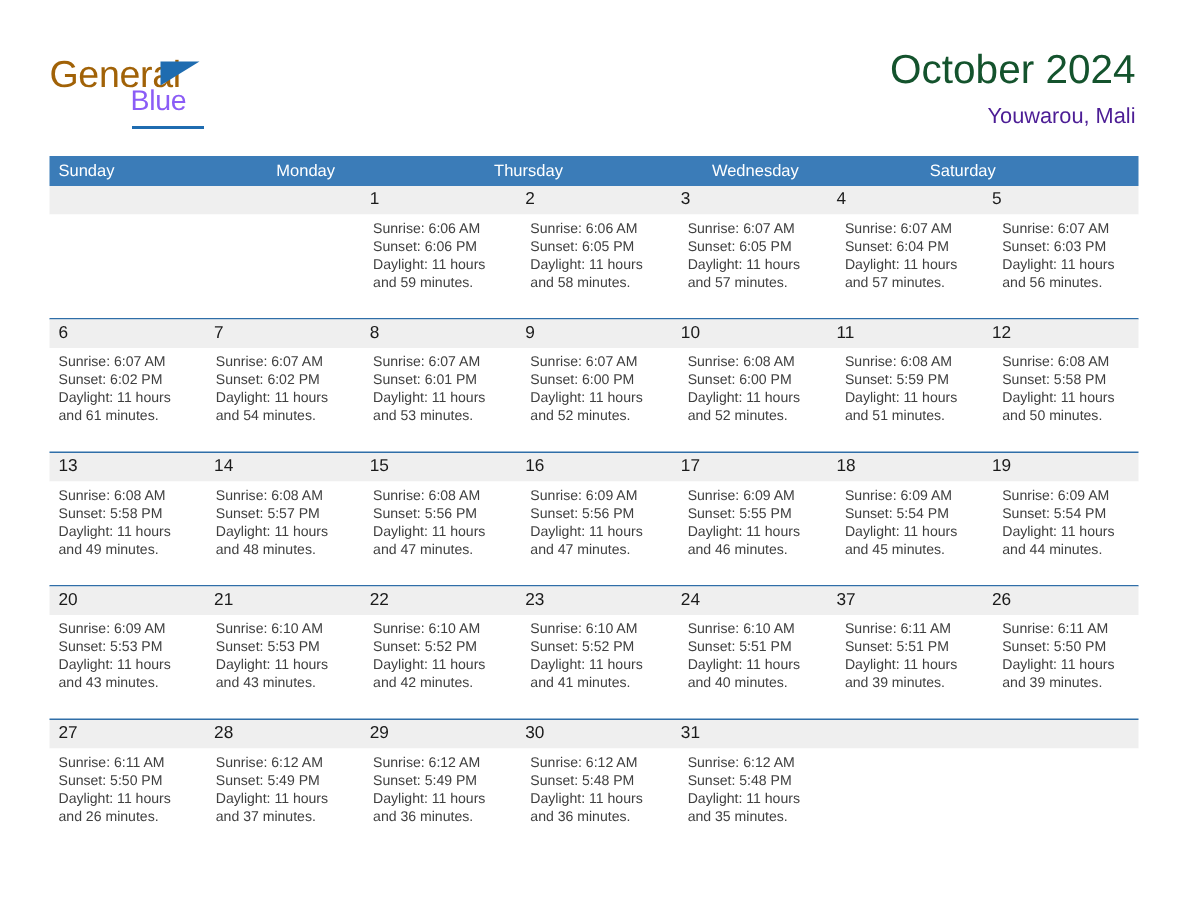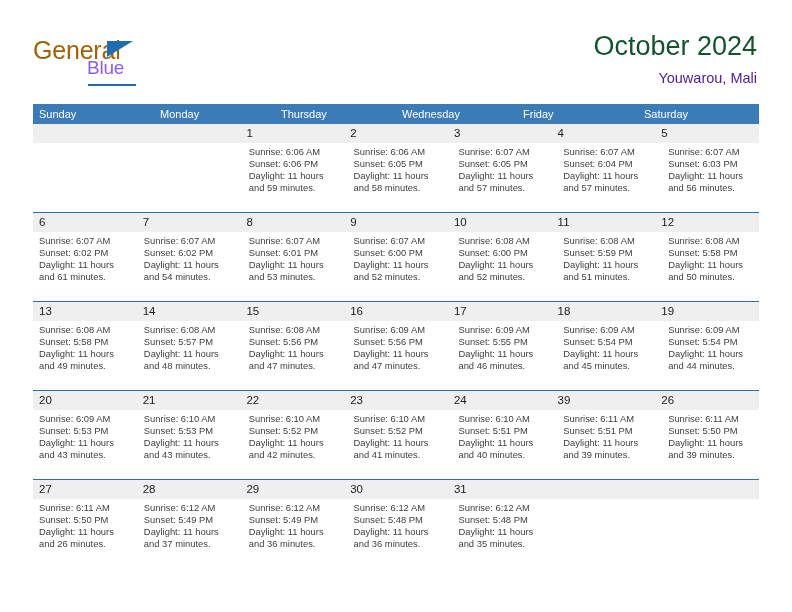--- a/index.html
+++ b/index.html
@@ -180,7 +180,6 @@
         <div class="dow-cell">Monday</div>
         <div class="dow-cell">Thursday</div>
         <div class="dow-cell">Wednesday</div>
-        <div class="dow-cell">Friday</div>
         <div class="dow-cell">Saturday</div>
       </div>
     <div id="weeks-container">

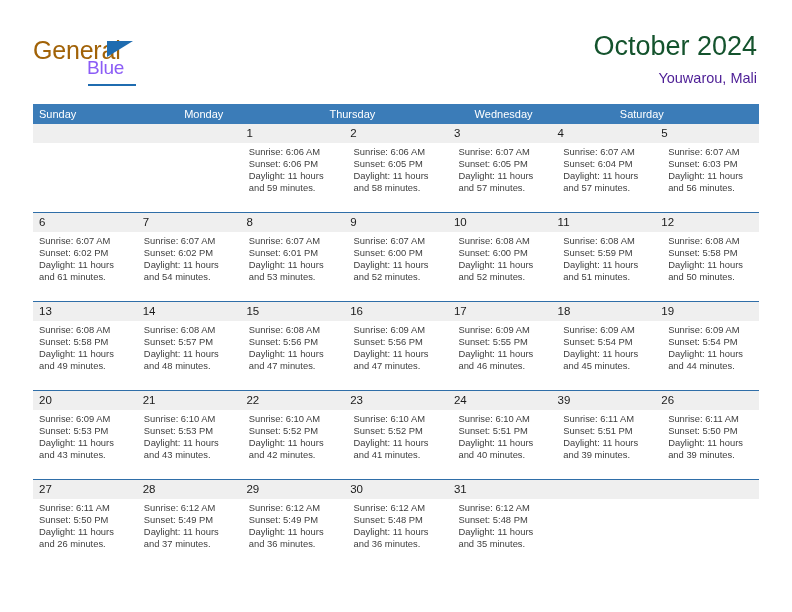--- a/index.html
+++ b/index.html
@@ -358,7 +358,7 @@
             <div class="date-num">22</div>
             <div class="date-num">23</div>
             <div class="date-num">24</div>
-            <div class="date-num">39</div>
+            <div class="date-num">37</div>
             <div class="date-num">26</div>
           </div>
           <div class="info-band">

